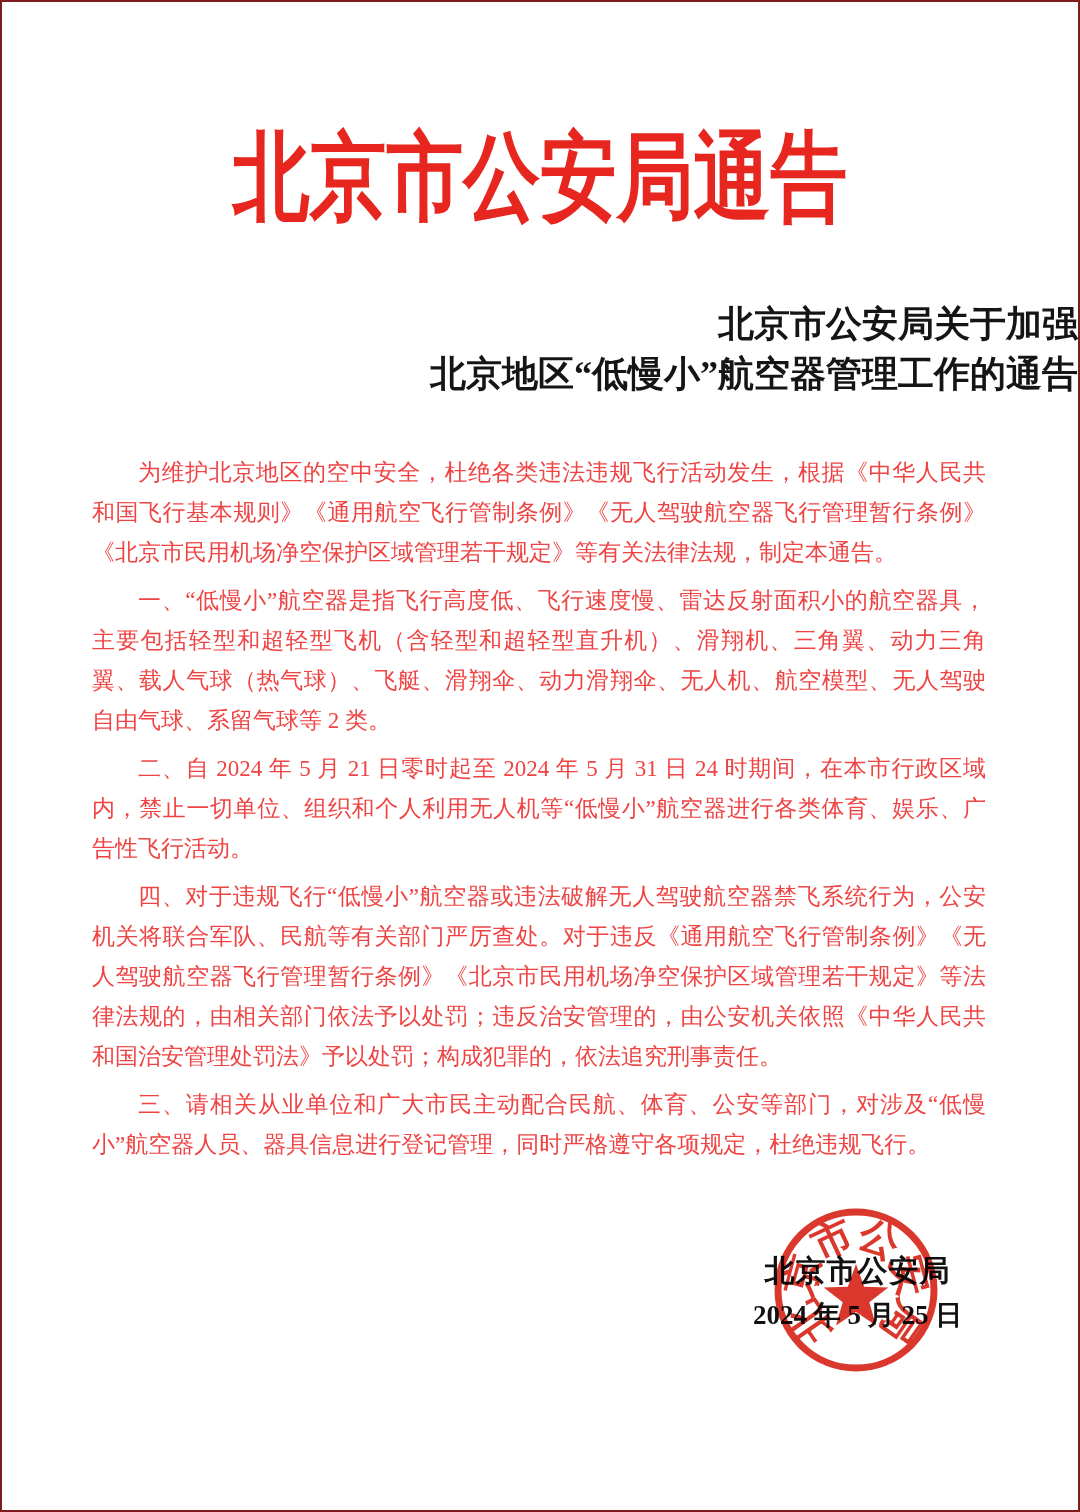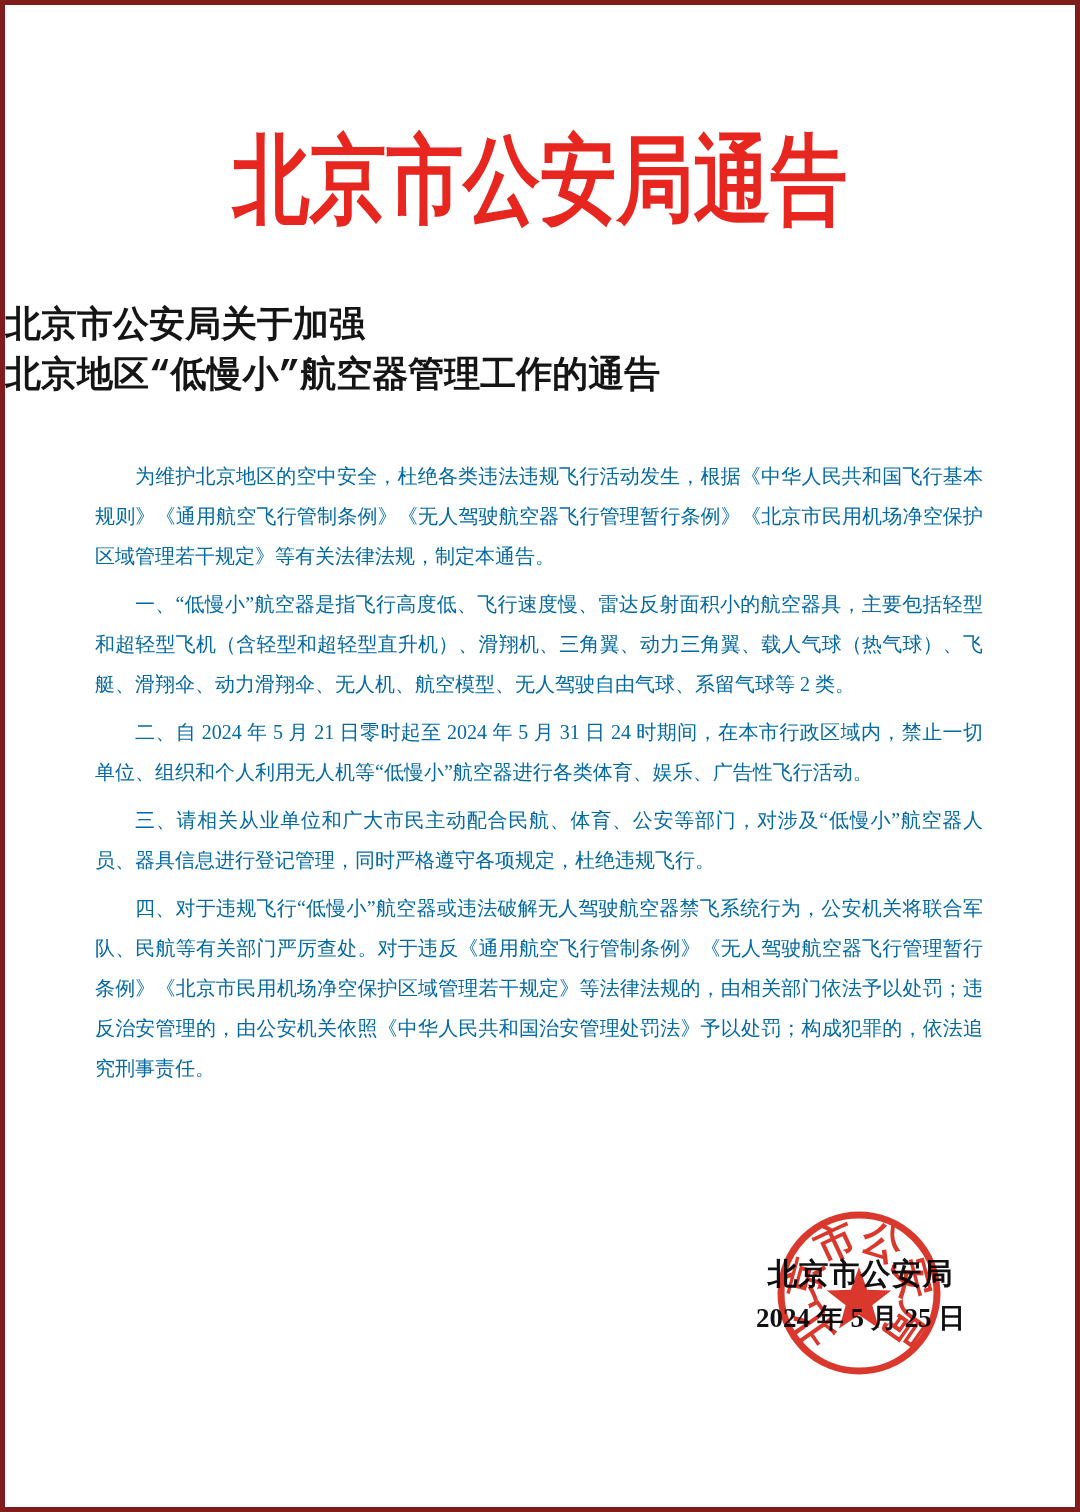--- a/index.html
+++ b/index.html
@@ -13,7 +13,7 @@
   .page {
     position: relative;
     width: 1080px; height: 1512px;
-    border: 5px solid #7f1d1d;
+    border: 2px solid #7f1d1d;
     background: #ffffff;
     overflow: hidden;
   }

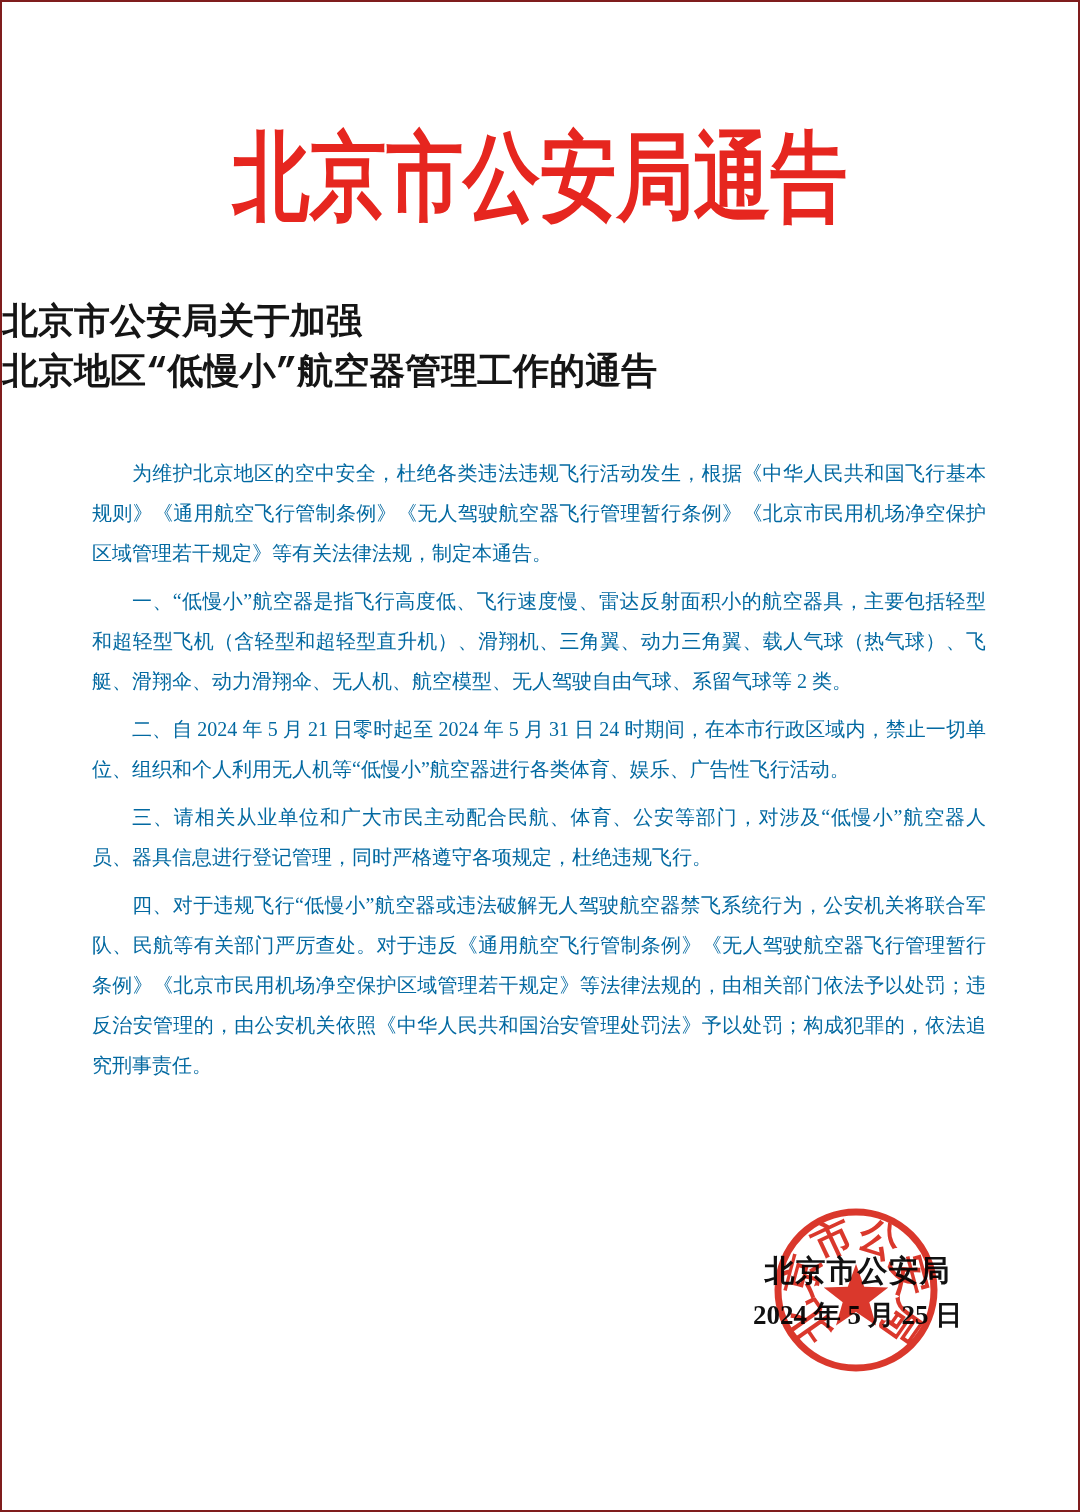--- a/index.html
+++ b/index.html
@@ -31,12 +31,11 @@
   }
   .subtitle {
     margin-top: 70px;
-    text-align: left;
+    text-align: right;
     font-weight: bold;
     font-size: 36px;
     line-height: 50px;
     color: #151515;
-    font-family: Liberation Mono, monospace;
   }
   .body-text {
     margin: 54px 92px 0 90px;

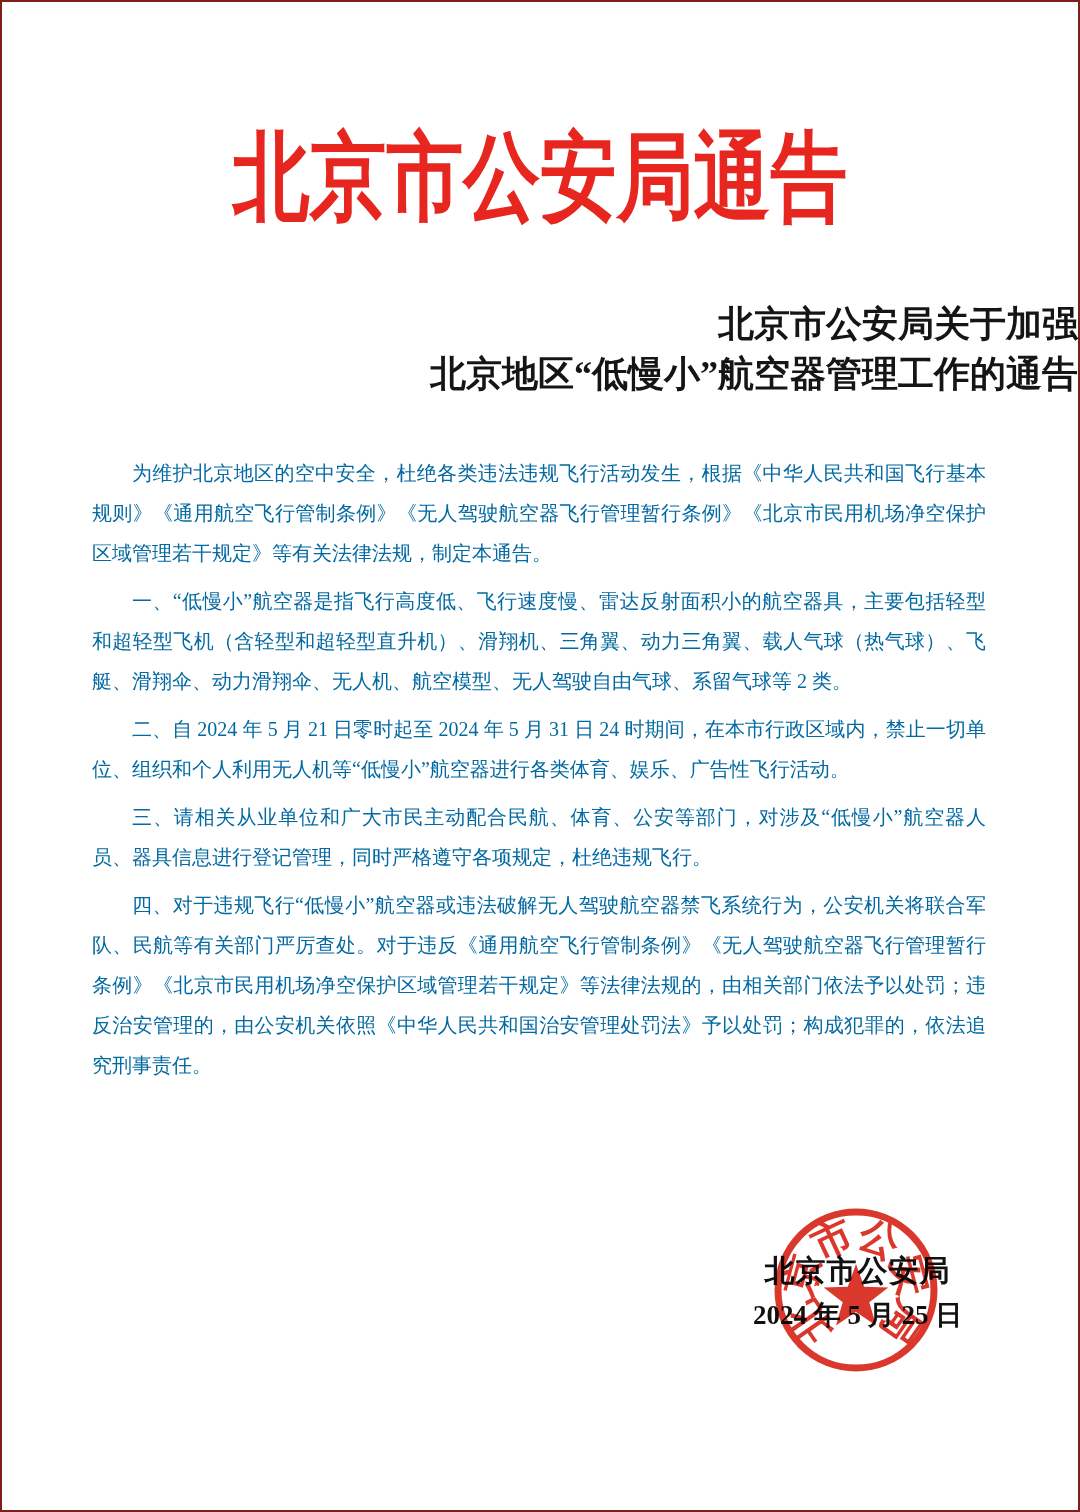--- a/index.html
+++ b/index.html
@@ -41,12 +41,12 @@
     margin: 54px 92px 0 90px;
   }
   .body-text p {
-    font-size: 20px;
+    font-size: 23px;
     line-height: 40px;
     text-align: justify;
     text-indent: 2em;
     margin-bottom: 8px;
-    color: #0369a1;
+    color: #ef4444;
   }
   .signature {
     position: absolute;

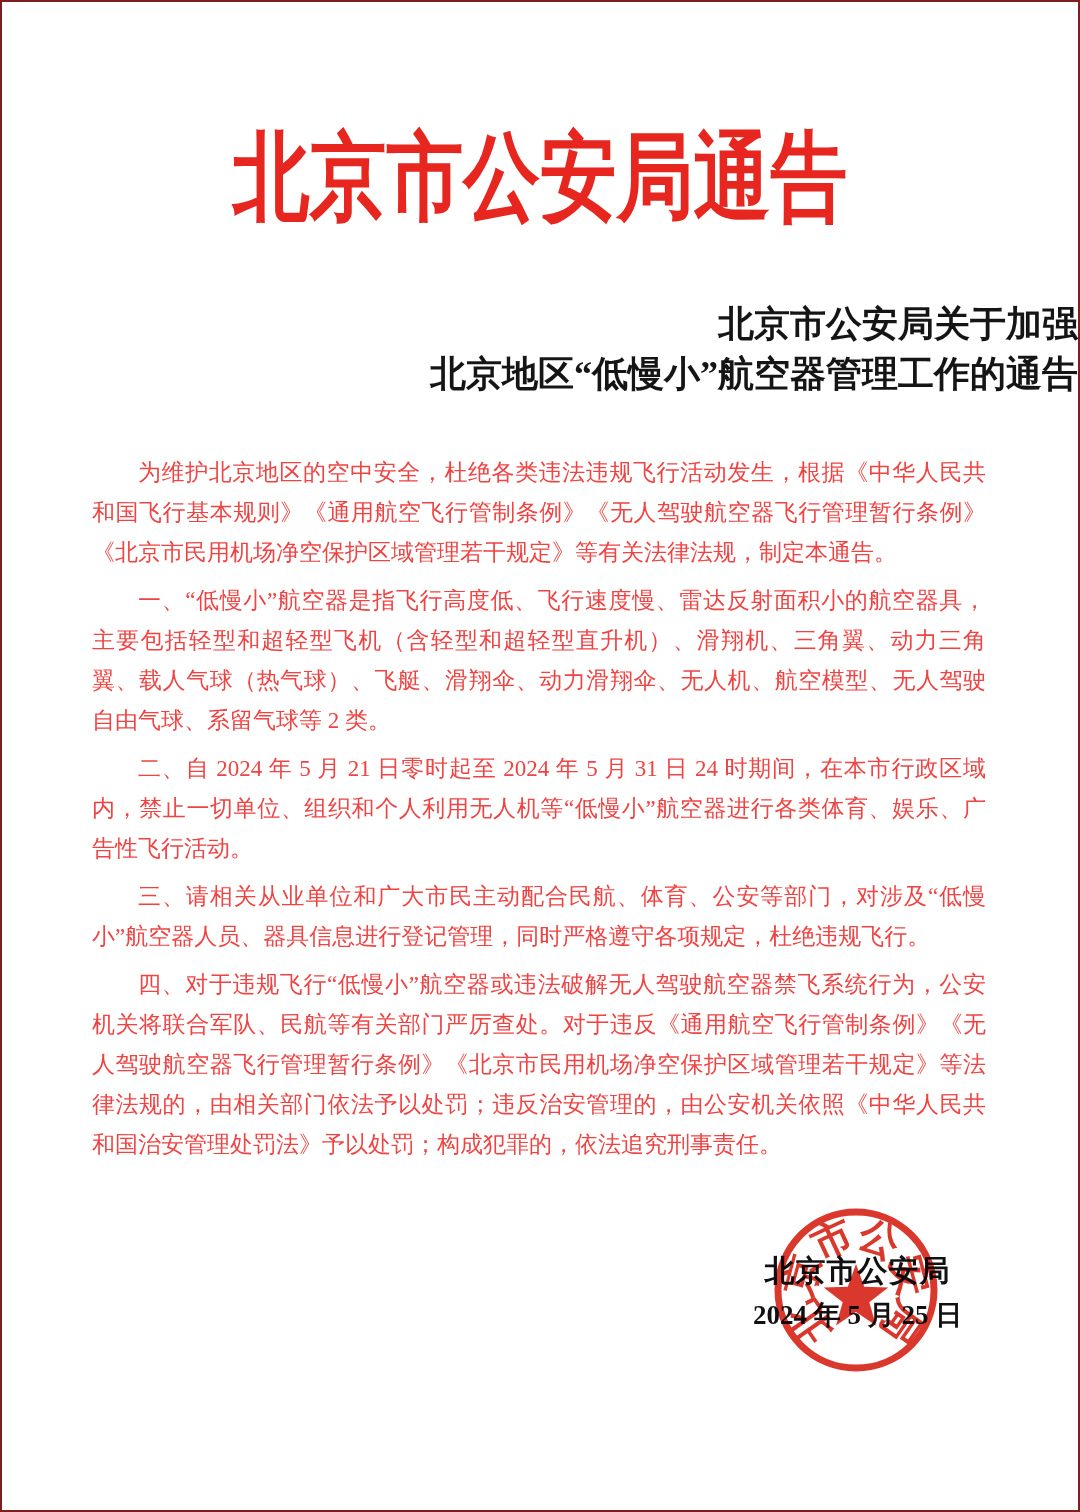--- a/index.html
+++ b/index.html
@@ -98,8 +98,8 @@
     <p>为维护北京地区的空中安全，杜绝各类违法违规飞行活动发生，根据《中华人民共和国飞行基本规则》《通用航空飞行管制条例》《无人驾驶航空器飞行管理暂行条例》《北京市民用机场净空保护区域管理若干规定》等有关法律法规，制定本通告。</p>
     <p>一、“低慢小”航空器是指飞行高度低、飞行速度慢、雷达反射面积小的航空器具，主要包括轻型和超轻型飞机（含轻型和超轻型直升机）、滑翔机、三角翼、动力三角翼、载人气球（热气球）、飞艇、滑翔伞、动力滑翔伞、无人机、航空模型、无人驾驶自由气球、系留气球等 2 类。</p>
     <p>二、自 2024 年 5 月 21 日零时起至 2024 年 5 月 31 日 24 时期间，在本市行政区域内，禁止一切单位、组织和个人利用无人机等“低慢小”航空器进行各类体育、娱乐、广告性飞行活动。</p>
+    <p>四、对于违规飞行“低慢小”航空器或违法破解无人驾驶航空器禁飞系统行为，公安机关将联合军队、民航等有关部门严厉查处。对于违反《通用航空飞行管制条例》《无人驾驶航空器飞行管理暂行条例》《北京市民用机场净空保护区域管理若干规定》等法律法规的，由相关部门依法予以处罚；违反治安管理的，由公安机关依照《中华人民共和国治安管理处罚法》予以处罚；构成犯罪的，依法追究刑事责任。</p>
     <p>三、请相关从业单位和广大市民主动配合民航、体育、公安等部门，对涉及“低慢小”航空器人员、器具信息进行登记管理，同时严格遵守各项规定，杜绝违规飞行。</p>
-    <p>四、对于违规飞行“低慢小”航空器或违法破解无人驾驶航空器禁飞系统行为，公安机关将联合军队、民航等有关部门严厉查处。对于违反《通用航空飞行管制条例》《无人驾驶航空器飞行管理暂行条例》《北京市民用机场净空保护区域管理若干规定》等法律法规的，由相关部门依法予以处罚；违反治安管理的，由公安机关依照《中华人民共和国治安管理处罚法》予以处罚；构成犯罪的，依法追究刑事责任。</p>
   </div>
 
   <div class="signature">

